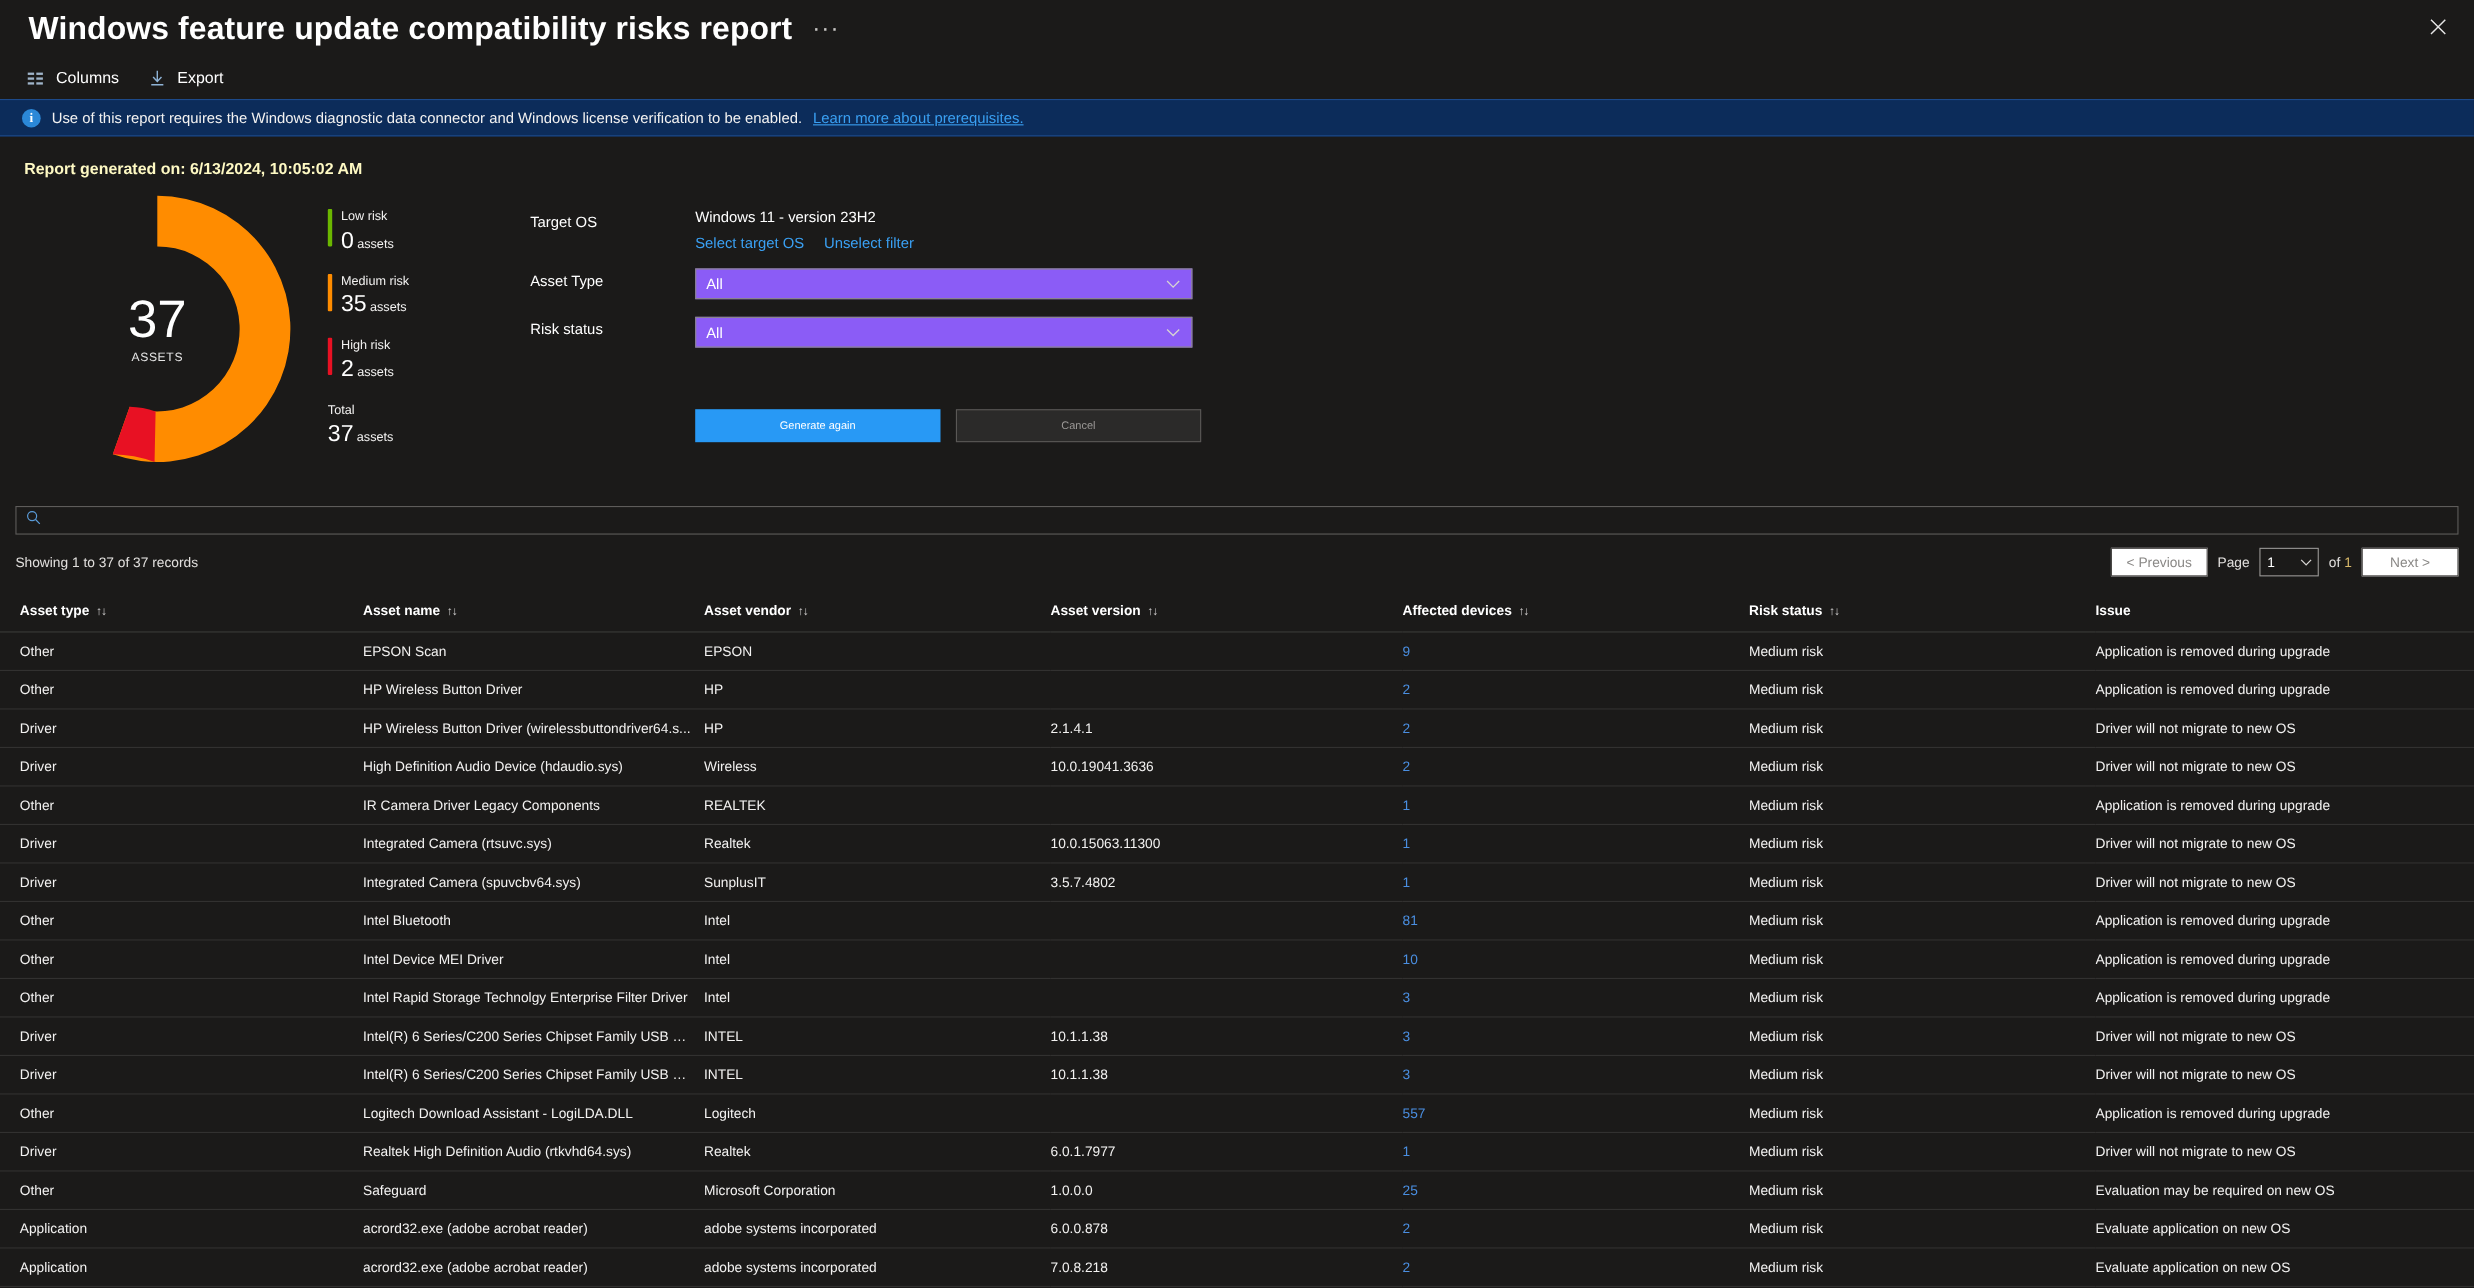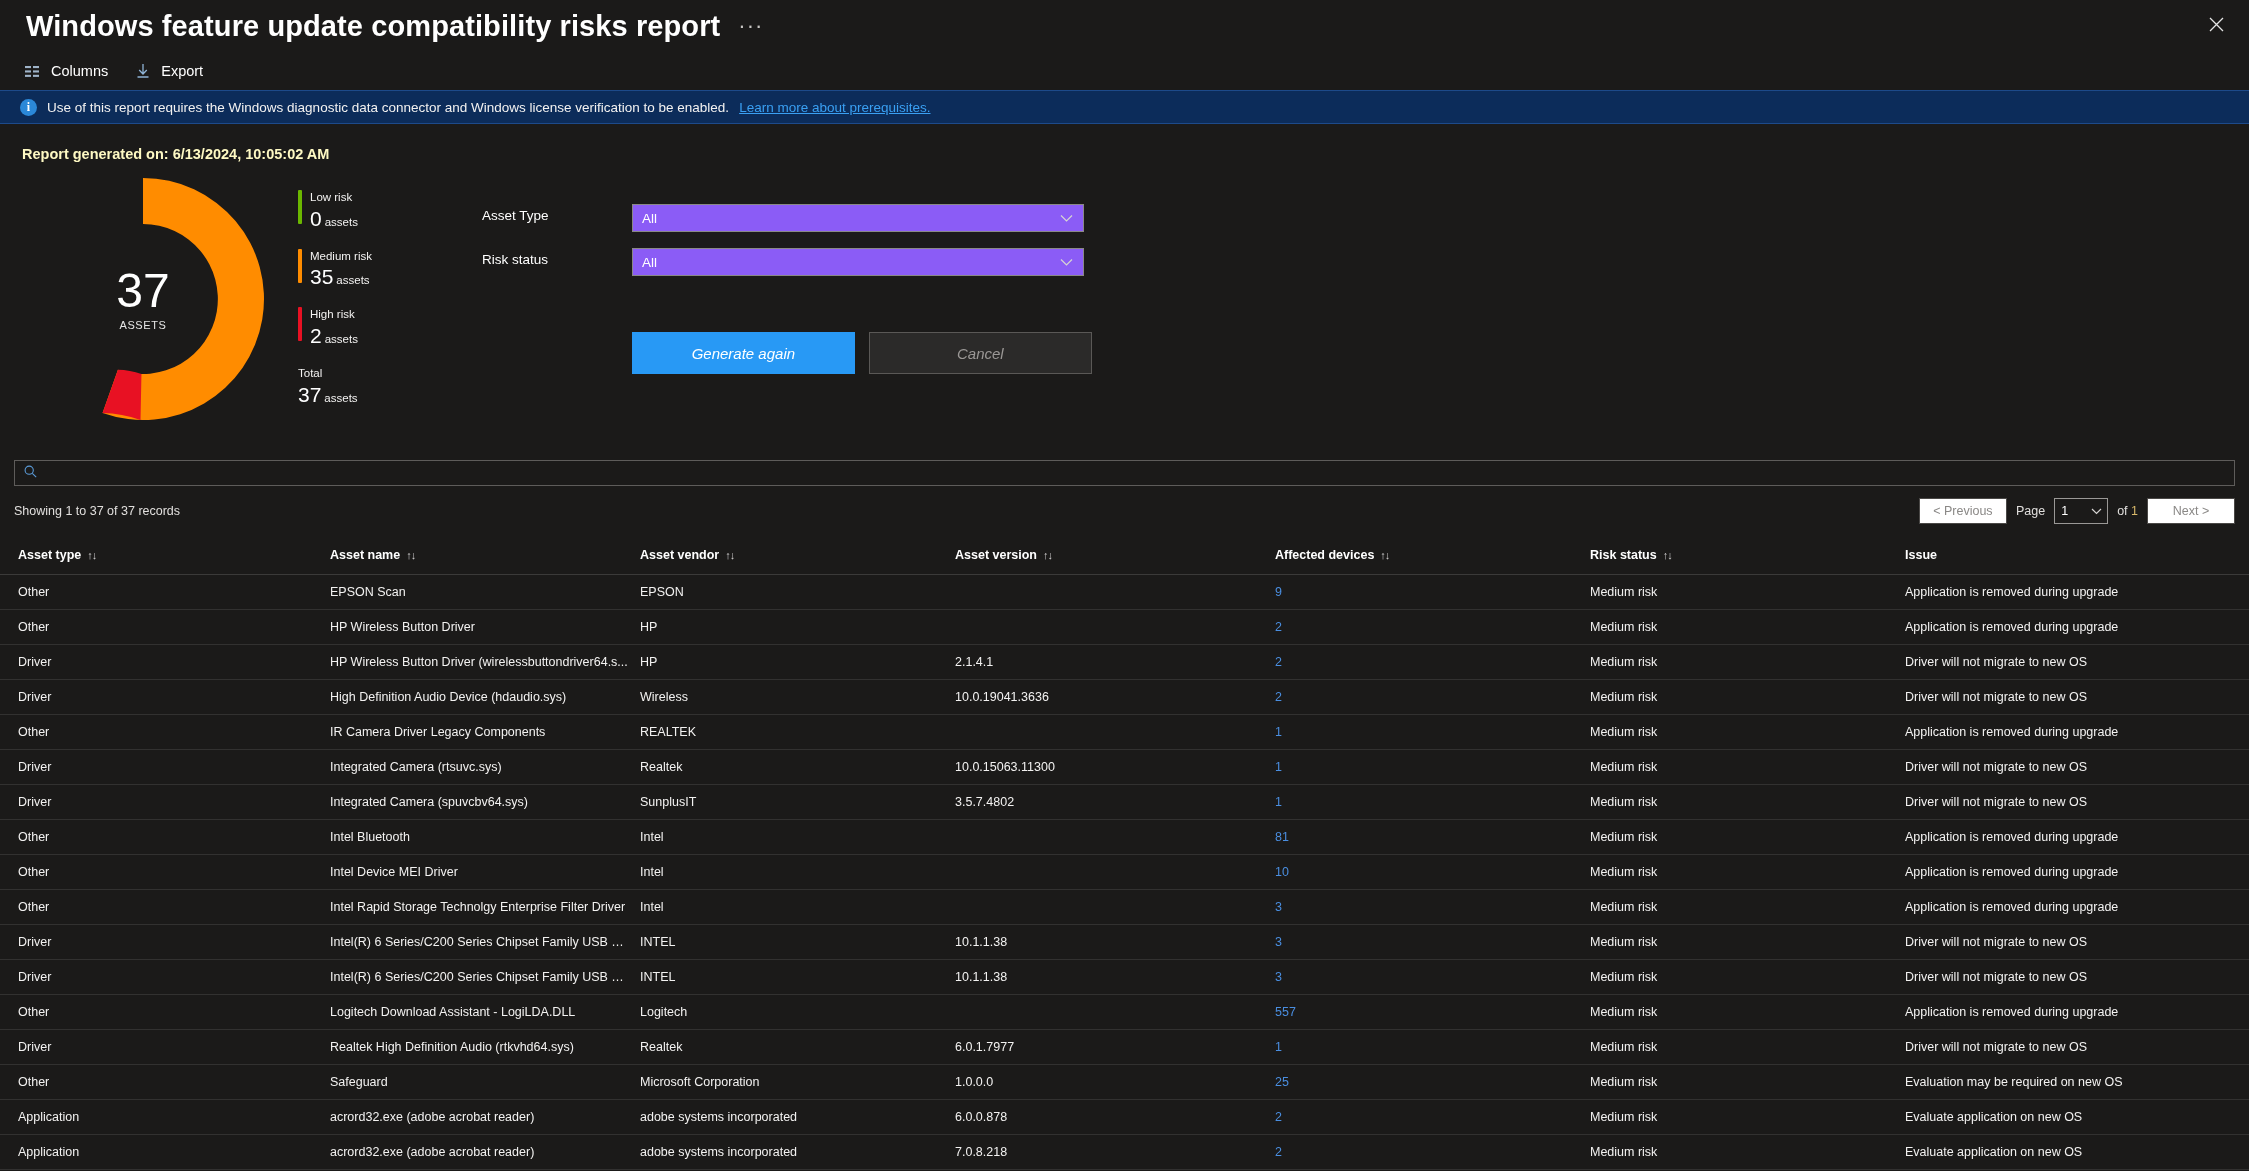--- a/index.html
+++ b/index.html
@@ -312,6 +312,16 @@
   </div>
 
   <div class="filters">
+    <div class="frow">
+      <div class="flabel">Target OS</div>
+      <div>
+        <div class="fvalue">Windows 11 - version 23H2</div>
+        <div class="flinks">
+          <span class="flink">Select target OS</span>
+          <span class="flink">Unselect filter</span>
+        </div>
+      </div>
+    </div>
 
     <div class="frow" style="margin-top:14px">
       <div class="flabel">Asset Type</div>

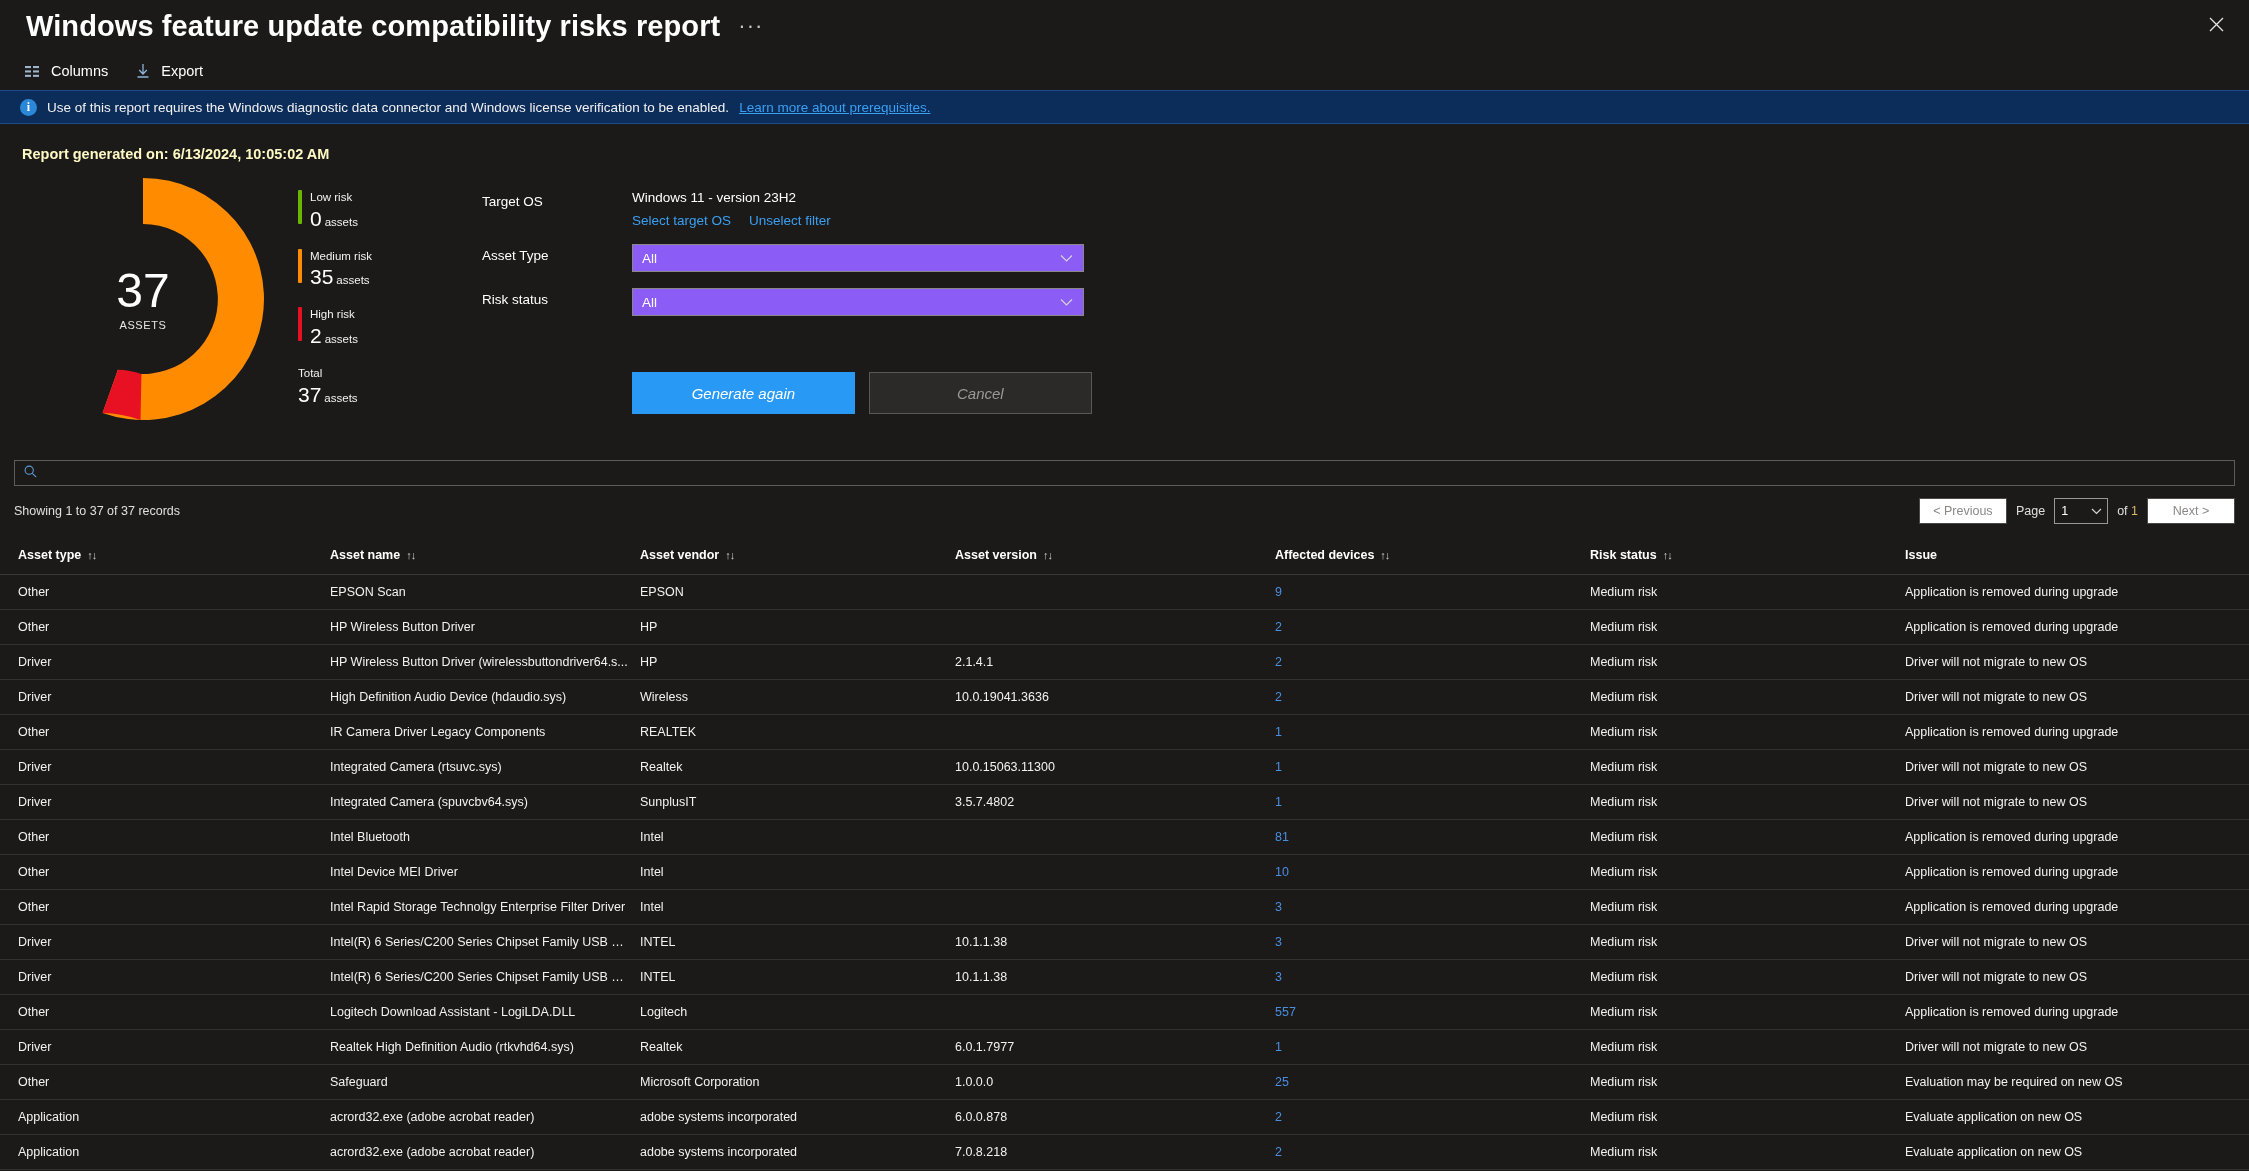--- a/index.html
+++ b/index.html
@@ -145,9 +145,9 @@
 
   .actions { display: flex; gap: 14px; margin-top: 56px; margin-left: 150px; }
   .btn {
-    width: 295px; height: 42px;
+    width: 295px; height: 30px;
     display: flex; align-items: center; justify-content: center;
-    font-size: 15px; cursor: pointer; font-style: italic;
+    font-size: 10px; cursor: pointer;
   }
   .btn-primary { background: #2899f5; color: #ffffff; }
   .btn-secondary { background: #2b2a29; color: #9b9896; border: 1px solid #5a5856; }

